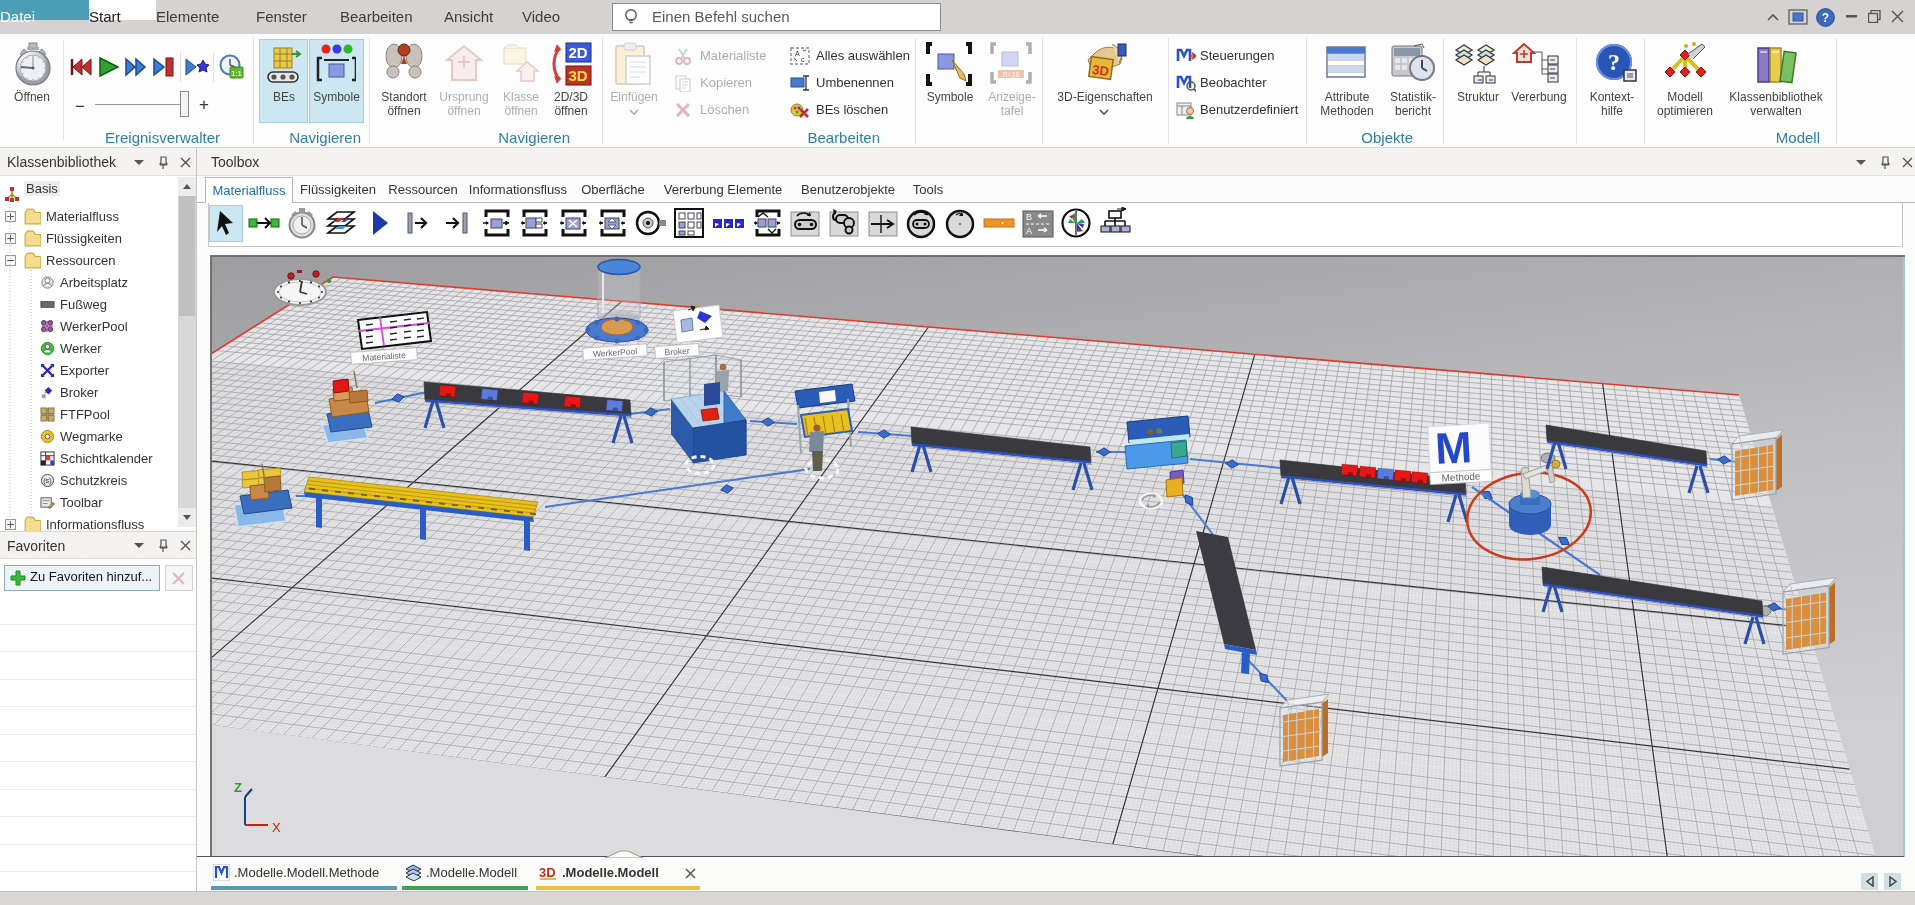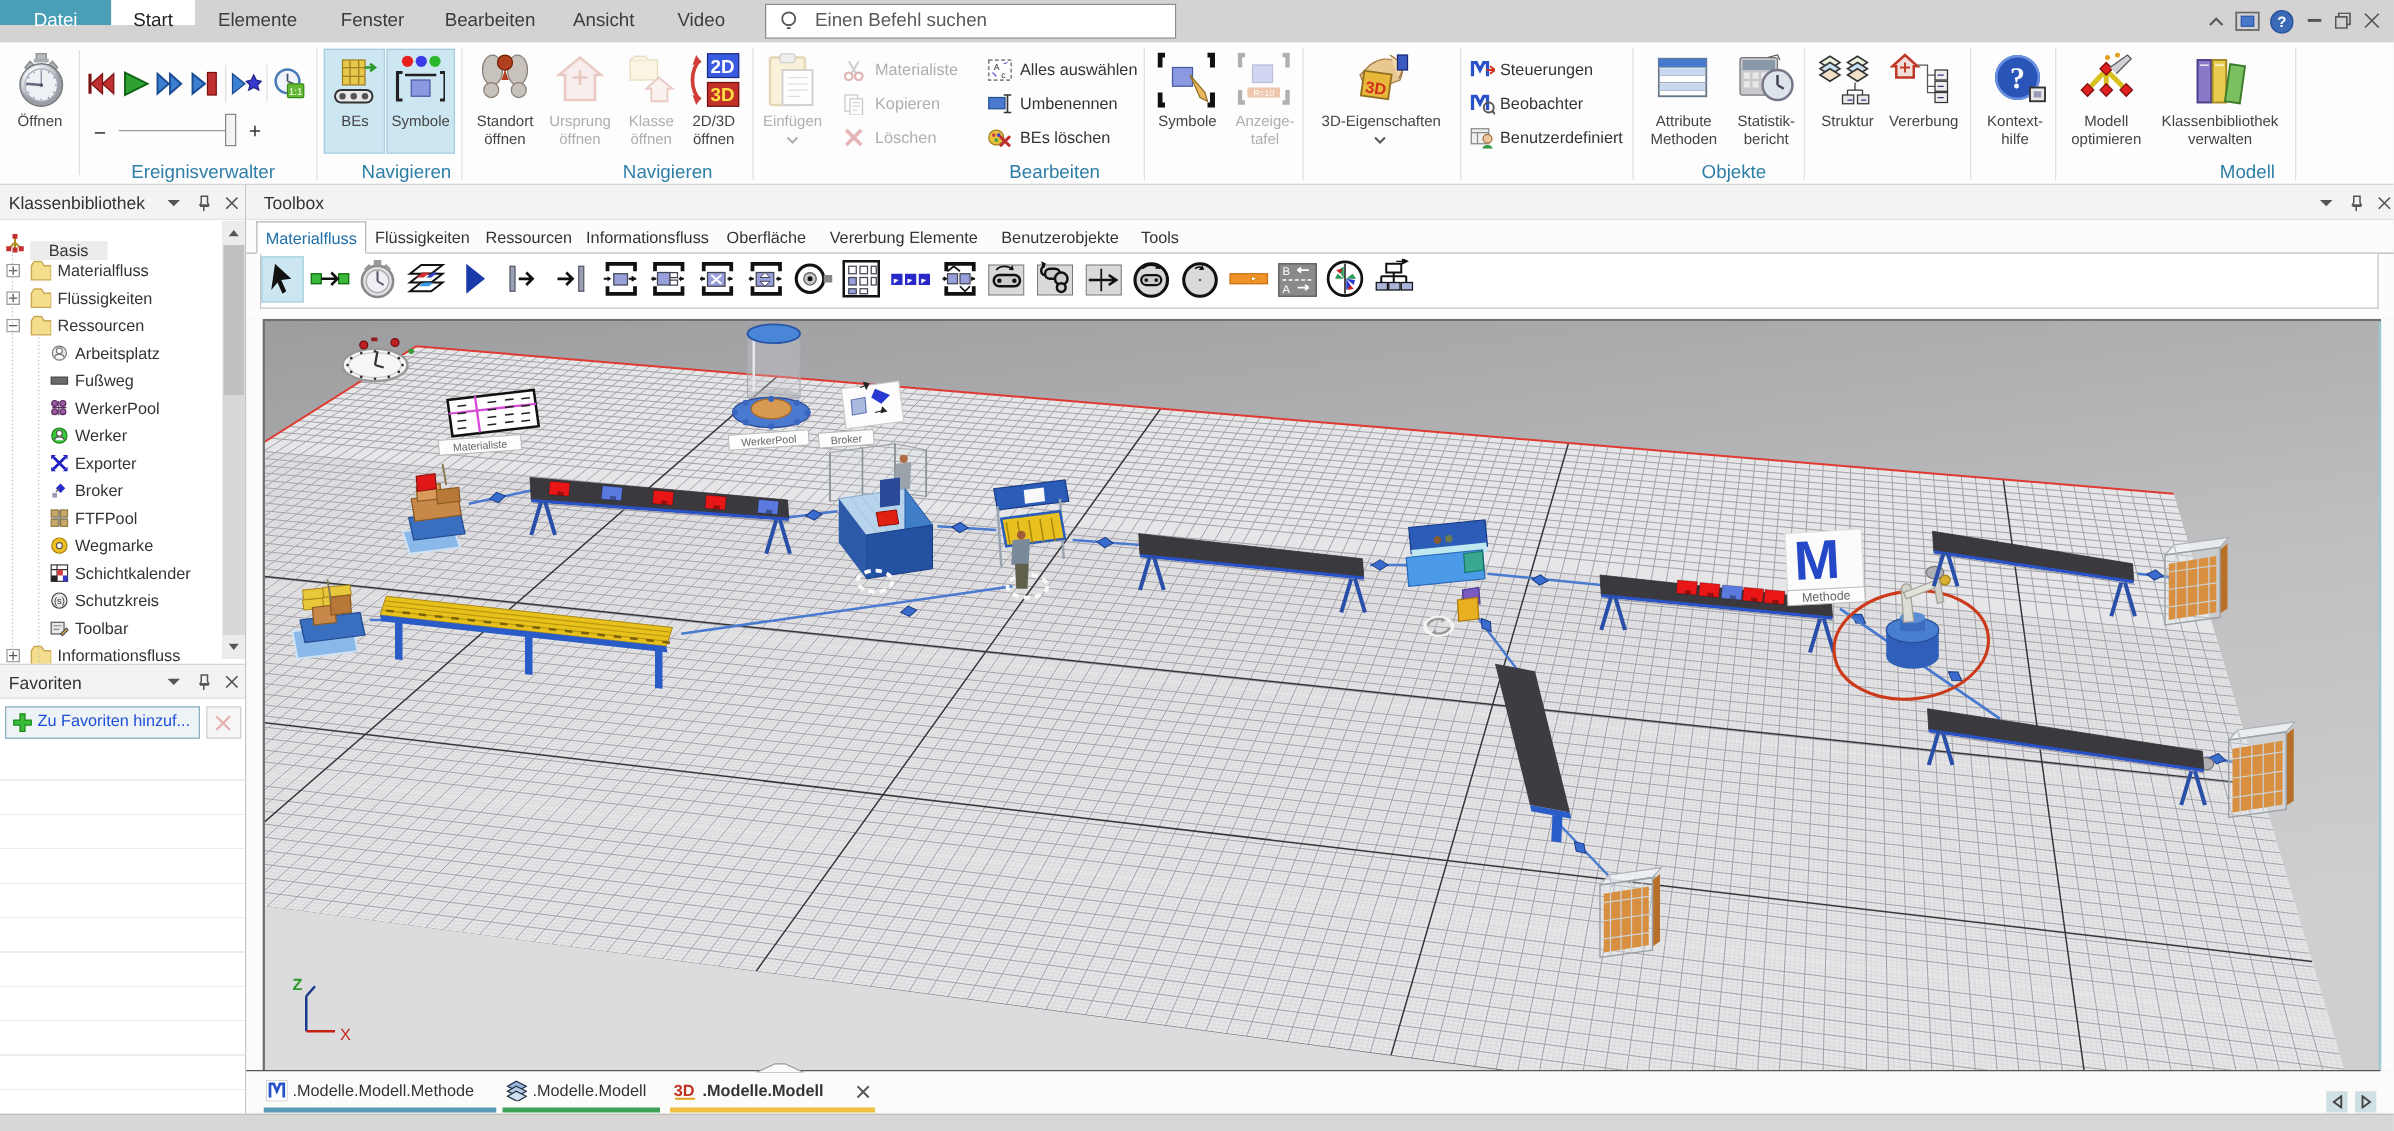--- a/index.html
+++ b/index.html
@@ -4,7 +4,7 @@
 html,body{width:1915px;height:905px;overflow:hidden;font-family:"Liberation Sans",sans-serif;background:#e8e6e5}
 .abs{position:absolute}
 #tabbar{left:0;top:0;width:1915px;height:34px;background:#d5d3d2}
-.rtab{position:absolute;top:0;height:20px;line-height:34px;text-align:center;font-size:15px;color:#3c3c3c}
+.rtab{position:absolute;top:0;height:20px;line-height:34px;font-size:15px;color:#3c3c3c}
 #ribbon{left:0;top:34px;width:1915px;height:114px;background:#fdfdfd;border-bottom:1px solid #d8d6d5}
 .gsep{position:absolute;top:3px;height:140px;width:1px;background:#e2e0df}
 .glabel{position:absolute;top:95px;font-size:15px;color:#2e7fa8;text-align:right}

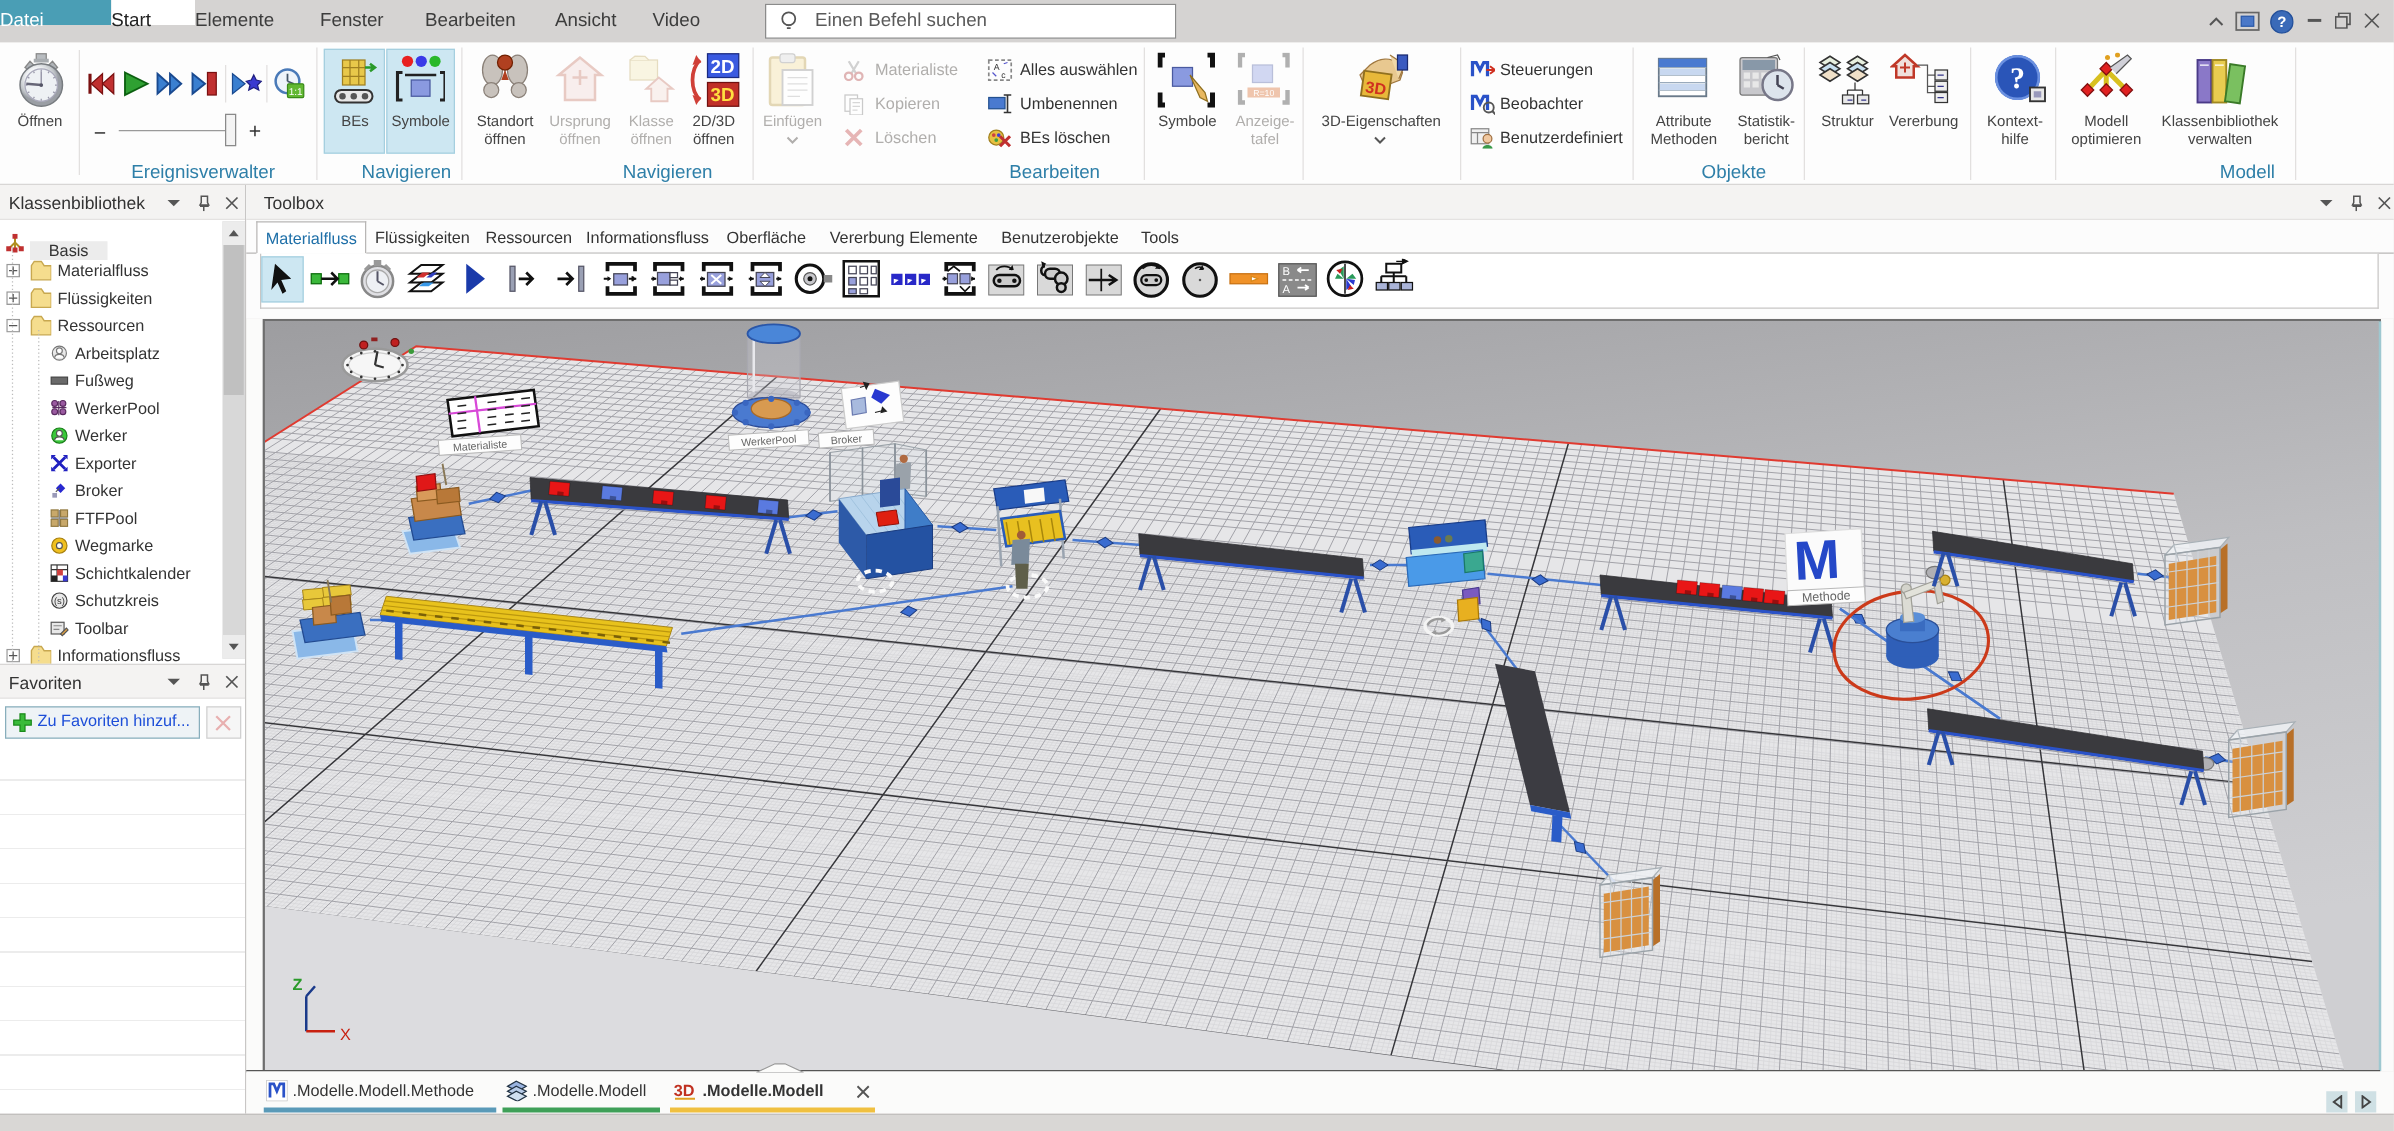--- a/index.html
+++ b/index.html
@@ -419,7 +419,7 @@
         <rect x="6" y="11" width="4" height="4"></rect>
       </g>
     </svg>
-<div class="abs tree" style="left:24px;top:45px;background:#ececec;padding:0 15px">Basis</div>
+<div class="abs tree" style="left:24px;top:33px;background:#ececec;padding:0 2px">Basis</div>
 <svg class="icn" style="left:5px;top:63px" width="11" height="11" viewBox="0 0 10 10">
       <rect x="0.5" y="0.5" width="9" height="9" fill="#fff" stroke="#999"></rect>
       <path d="M2 5h6M5 2v6" stroke="#555"></path>

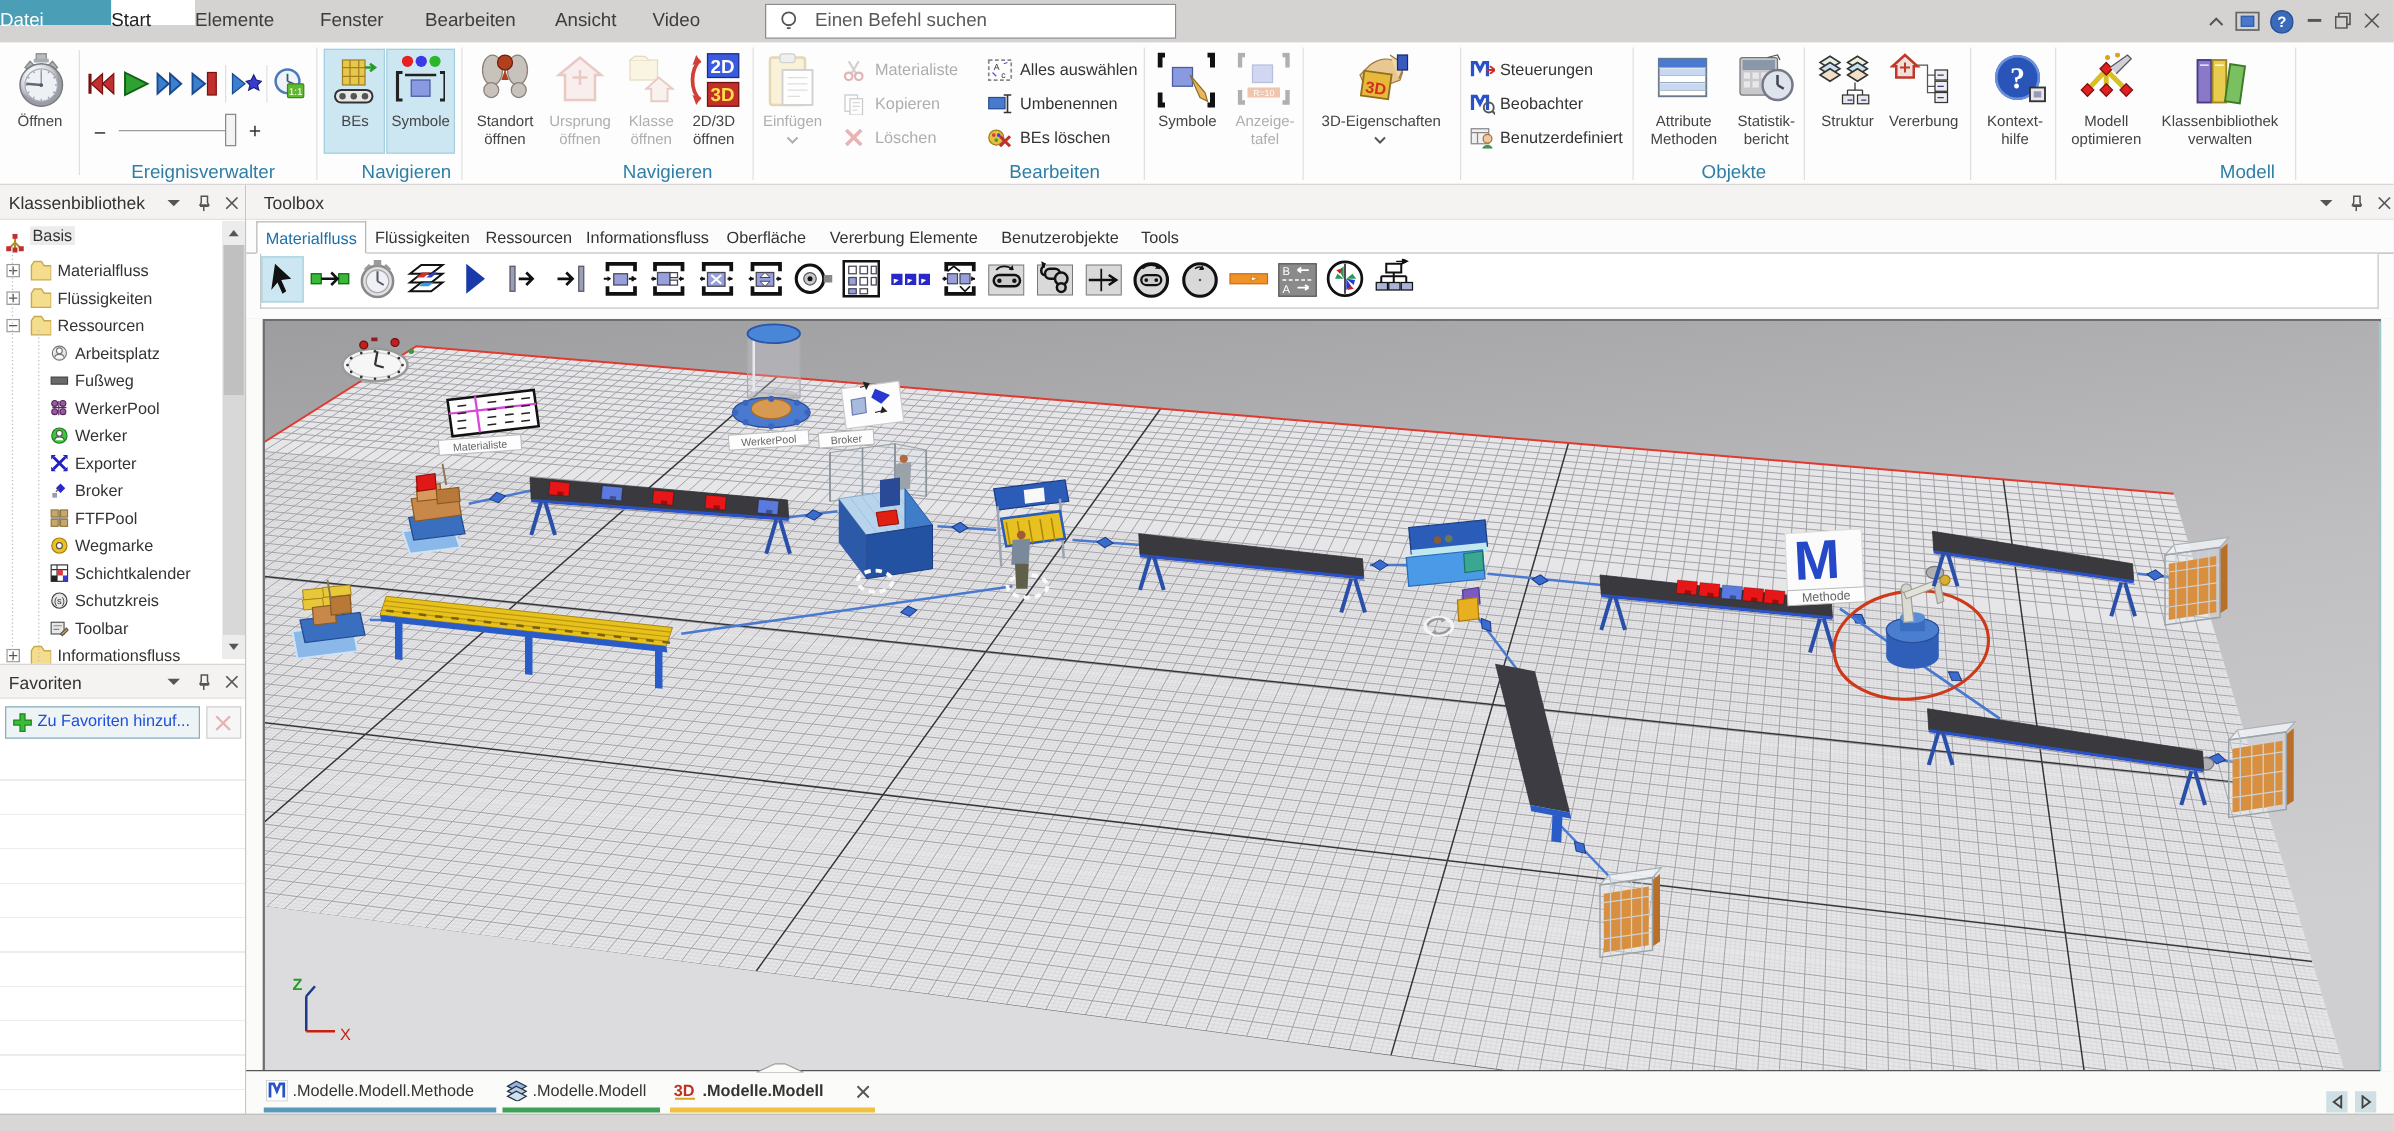--- a/index.html
+++ b/index.html
@@ -546,7 +546,7 @@
       <rect x="1" y="6" width="14" height="4" fill="#3abb3a"></rect>
       <path d="M6 1h4v5h5v4h-5v5H6v-5H1V6h5z" fill="none" stroke="#1a8a1a"></path>
     </svg>
-<div class="abs" style="left:30px;top:421px;font-size:13px;color:#1d4ed8">Zu Favoriten hinzuf...</div>
+<div class="abs" style="left:30px;top:421px;font-size:13px;color:#0f172a">Zu Favoriten hinzuf...</div>
 <div class="abs" style="left:165px;top:417px;width:28px;height:26px;background:#f6f6f6;border:1px solid #d0d0d0"></div>
 <svg class="icn" style="left:172px;top:424px" width="13" height="13" viewBox="0 0 13 13">
       <path d="M1 1l11 11M12 1L1 12" stroke="#e8b0b0" stroke-width="1.8"></path>

